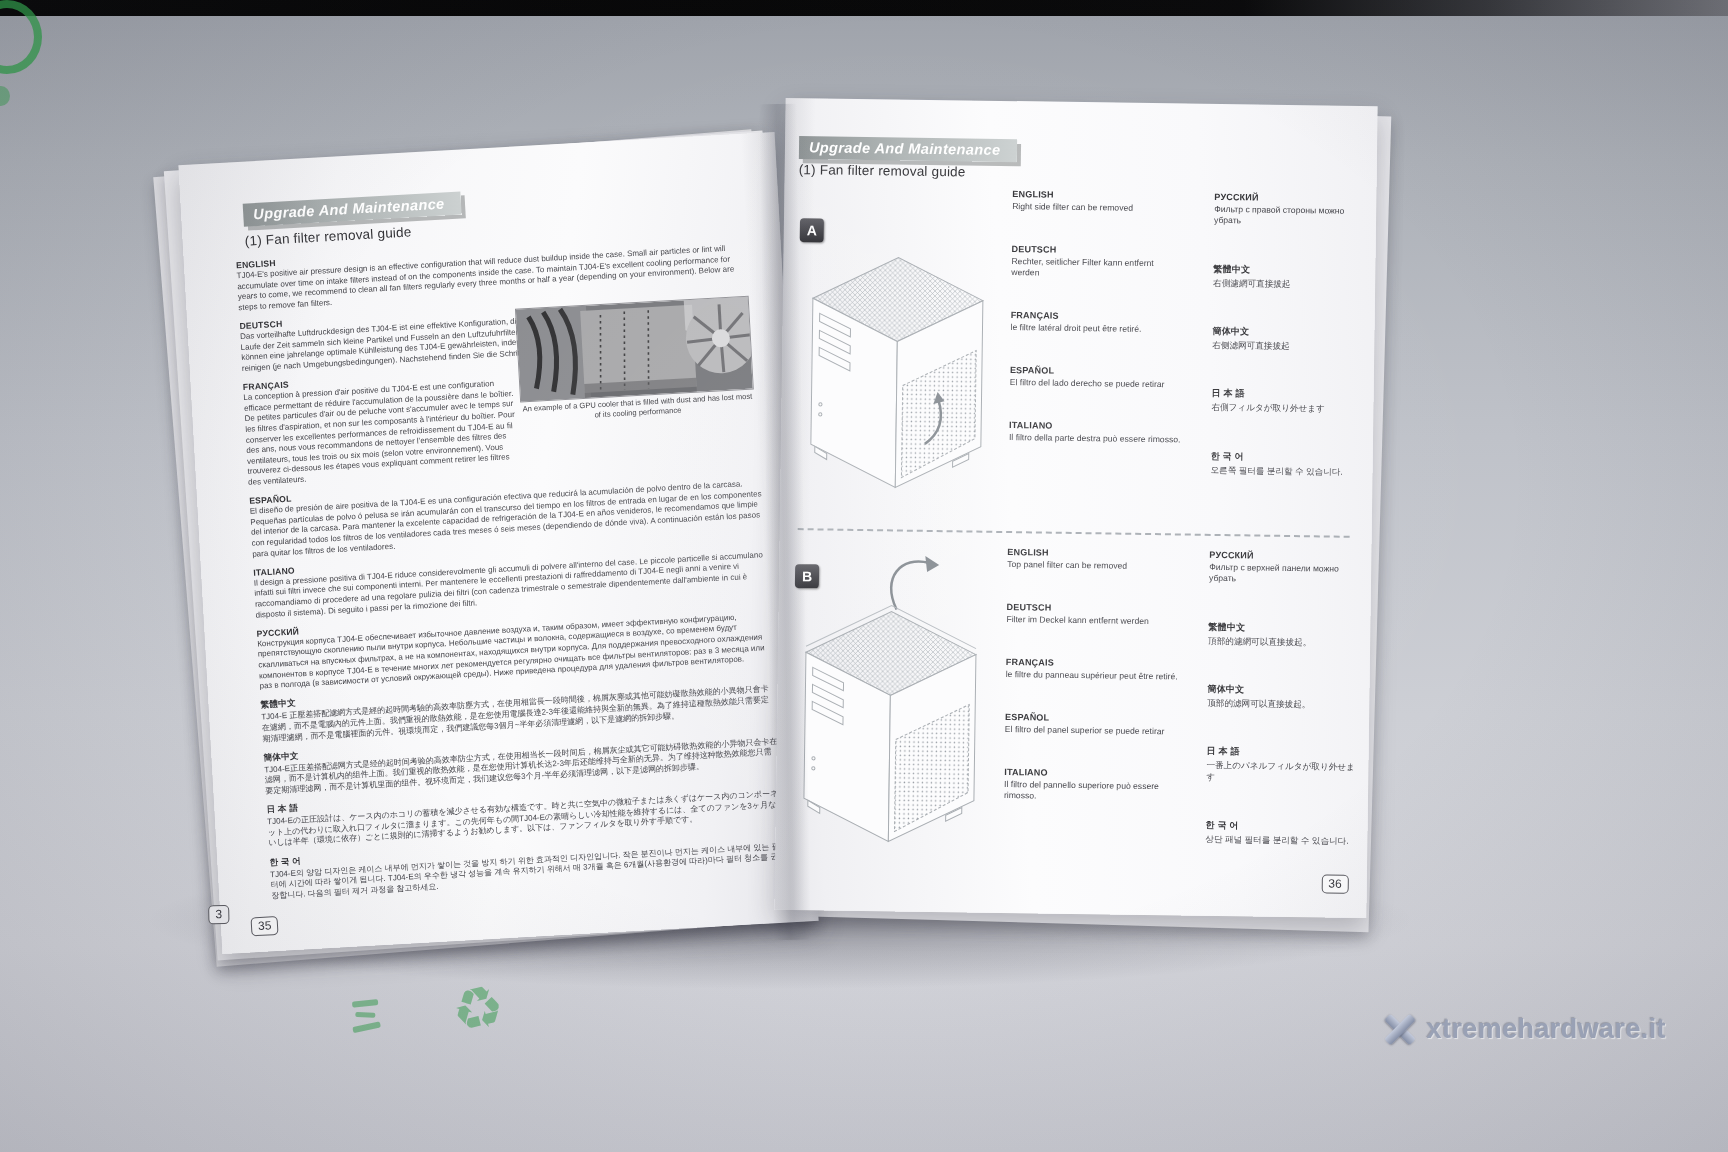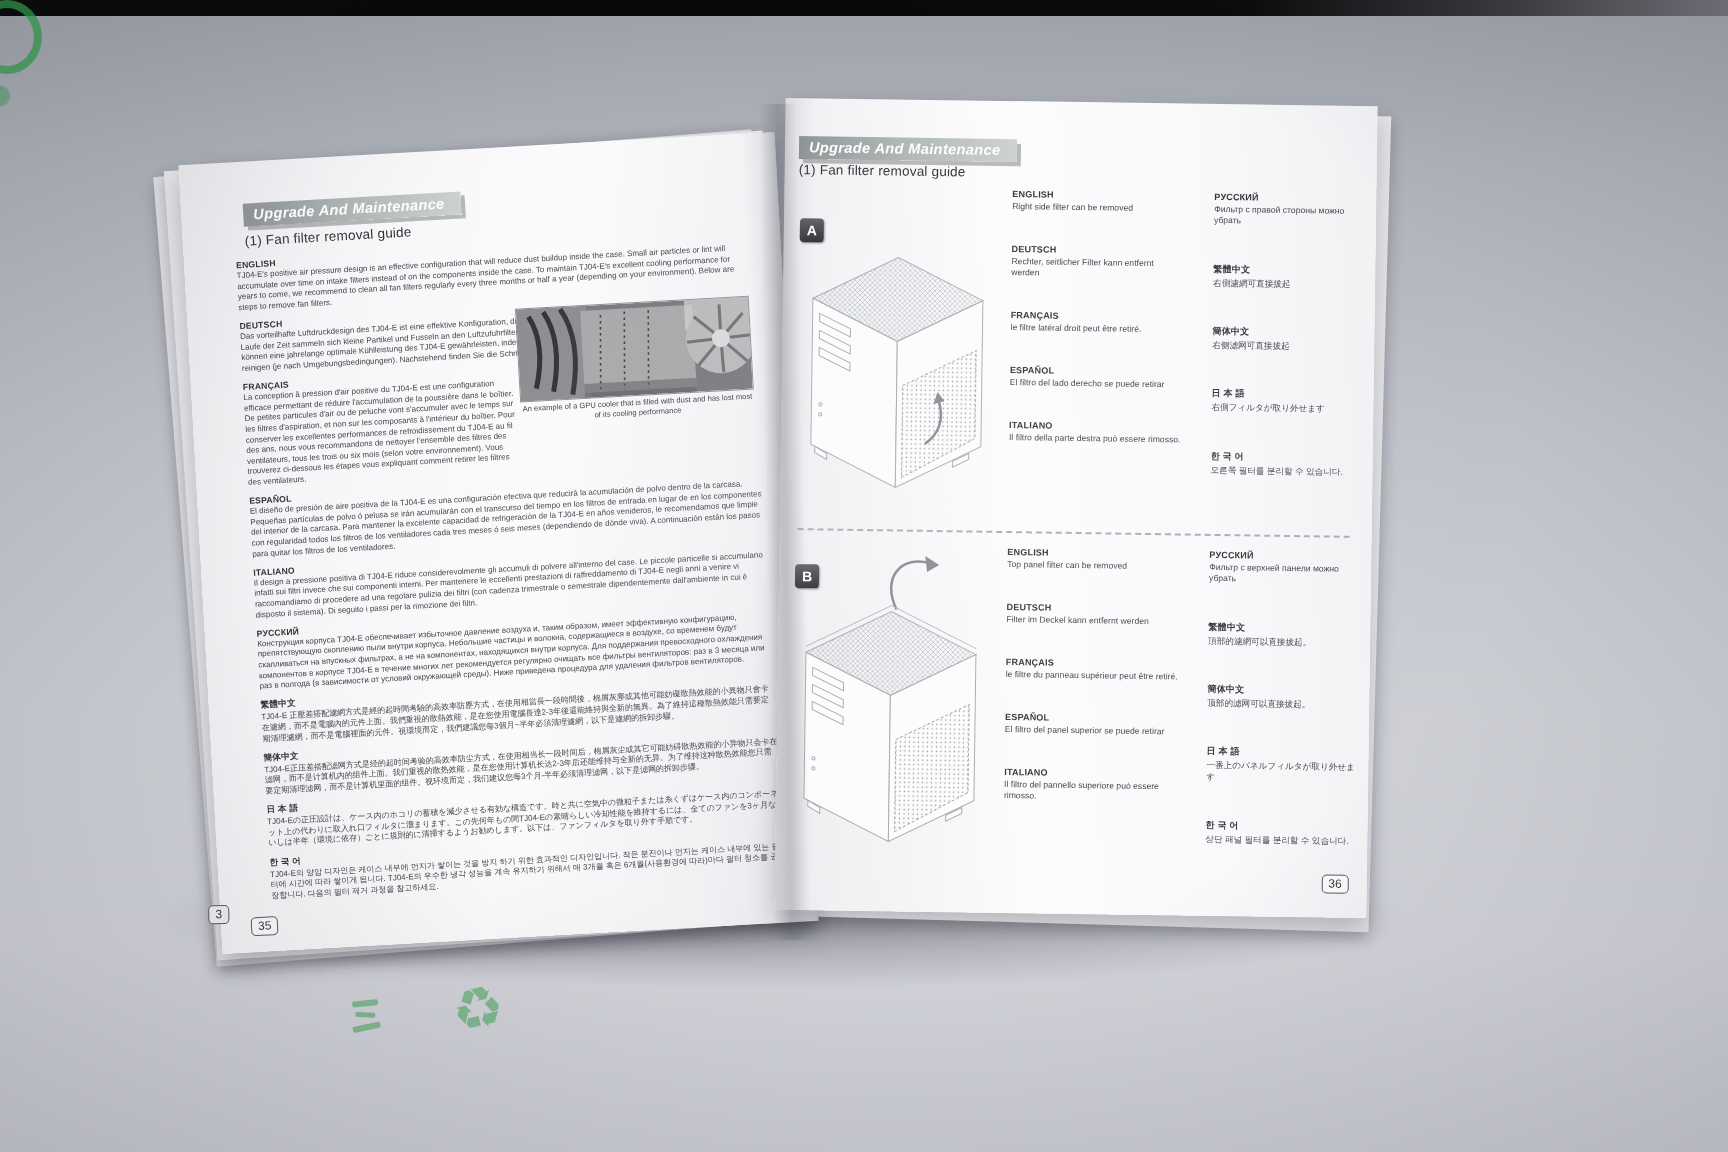--- a/index.html
+++ b/index.html
@@ -352,6 +352,13 @@
   </div>
   <div class="recycle">♻</div>
 
+  <div class="watermark">
+    <div class="wm-logo">
+      <i class="x1"></i>
+        <i class="x2"></i>
+    </div>
+    <div class="wm-text">xtremehardware.it</div>
+  </div>
 </div>
 
 </body></html>

